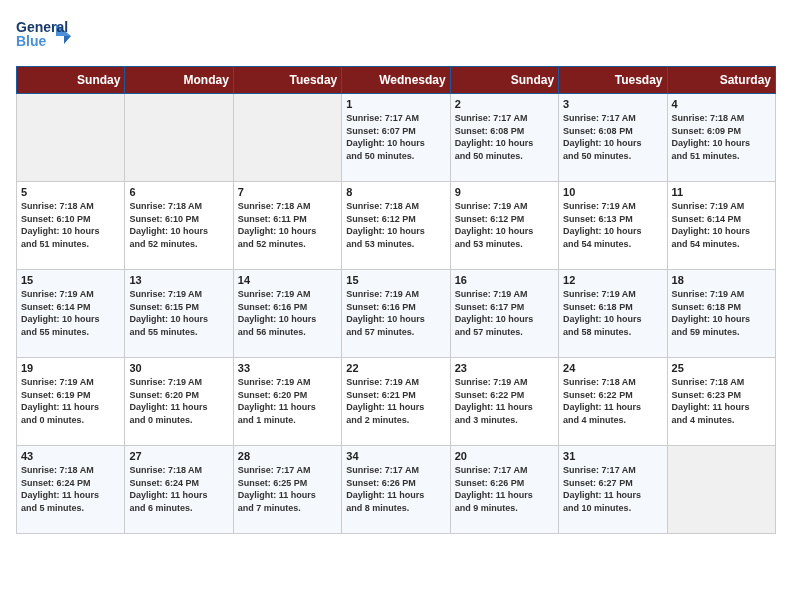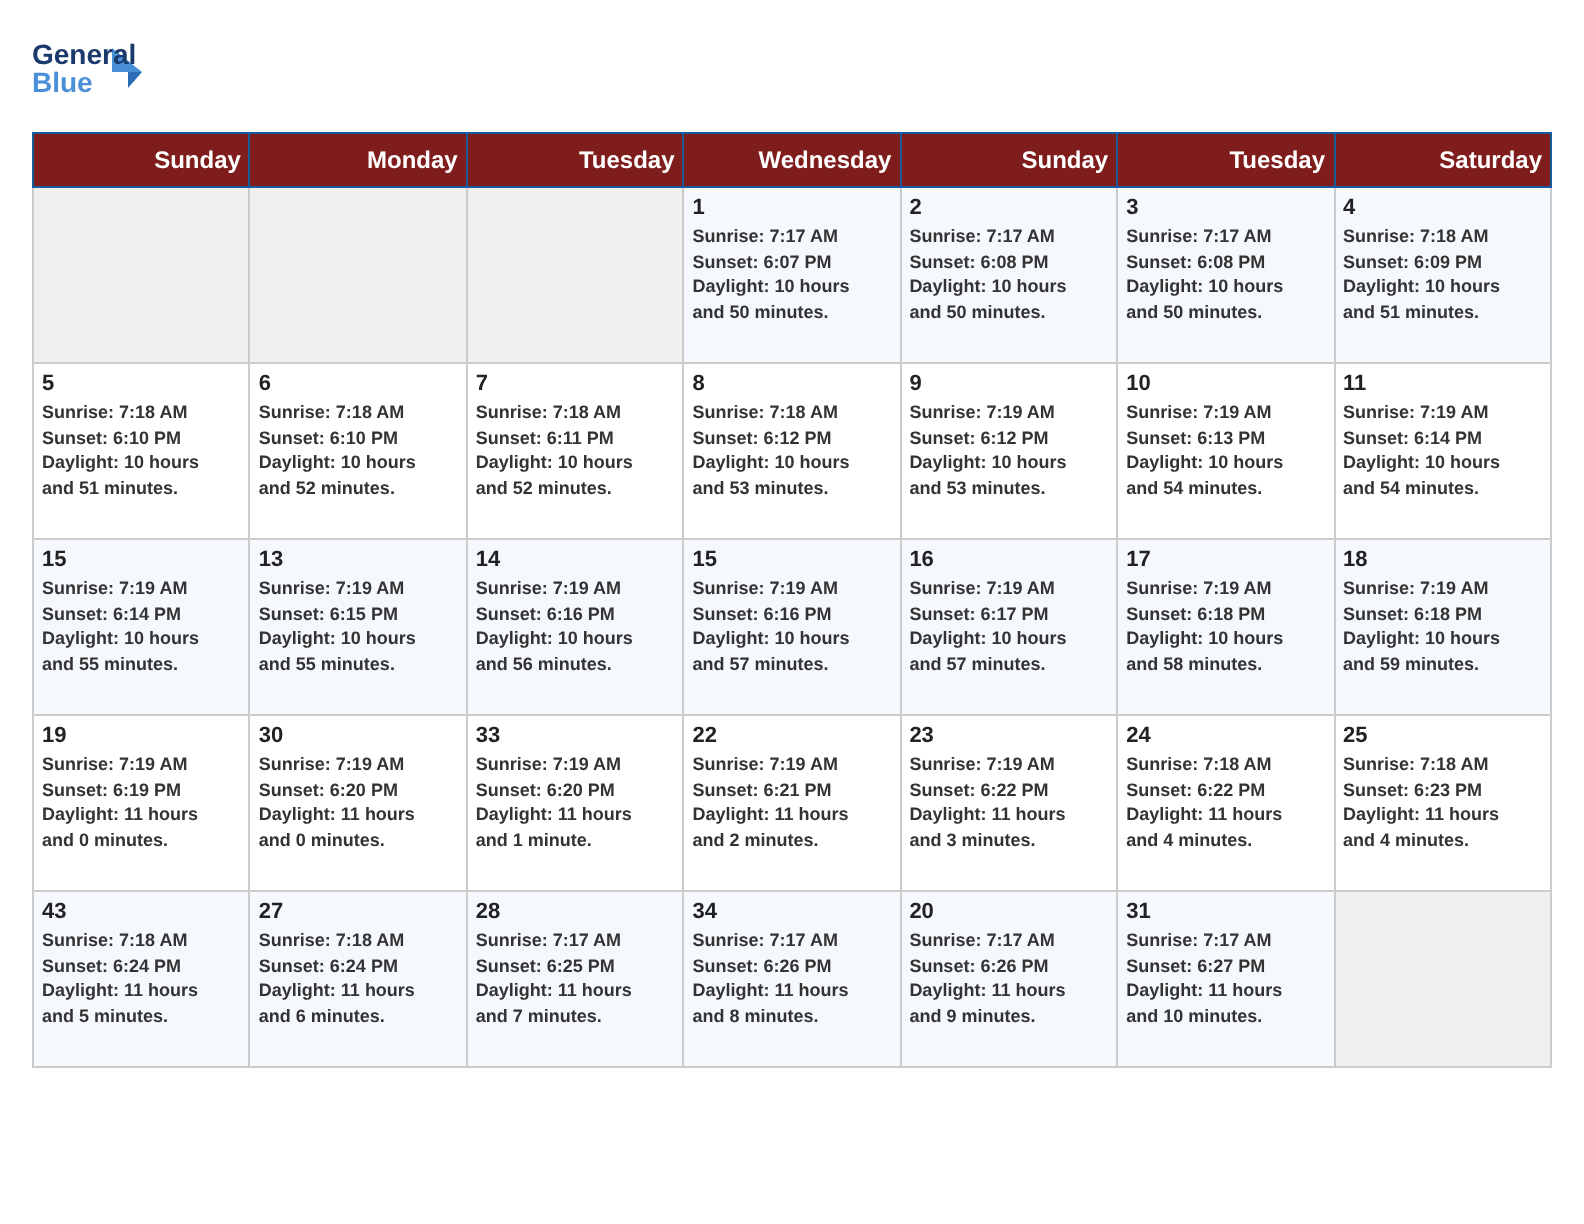--- a/index.html
+++ b/index.html
@@ -228,7 +228,7 @@
 and 57 minutes.</div>
         </td>
         <td>
-          <div class="day-num">17</div>
+          <div class="day-num">12</div>
           <div class="day-info" style="white-space: pre-line;">Sunrise: 7:19 AM
 Sunset: 6:18 PM
 Daylight: 10 hours

